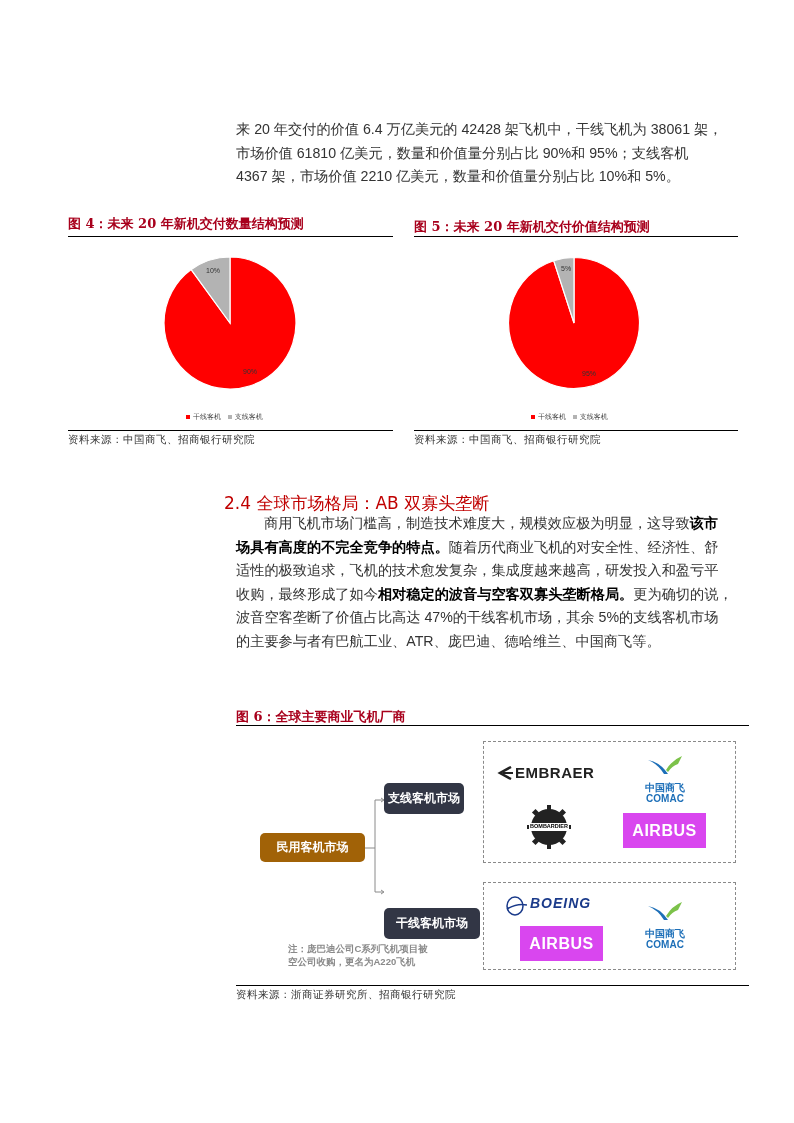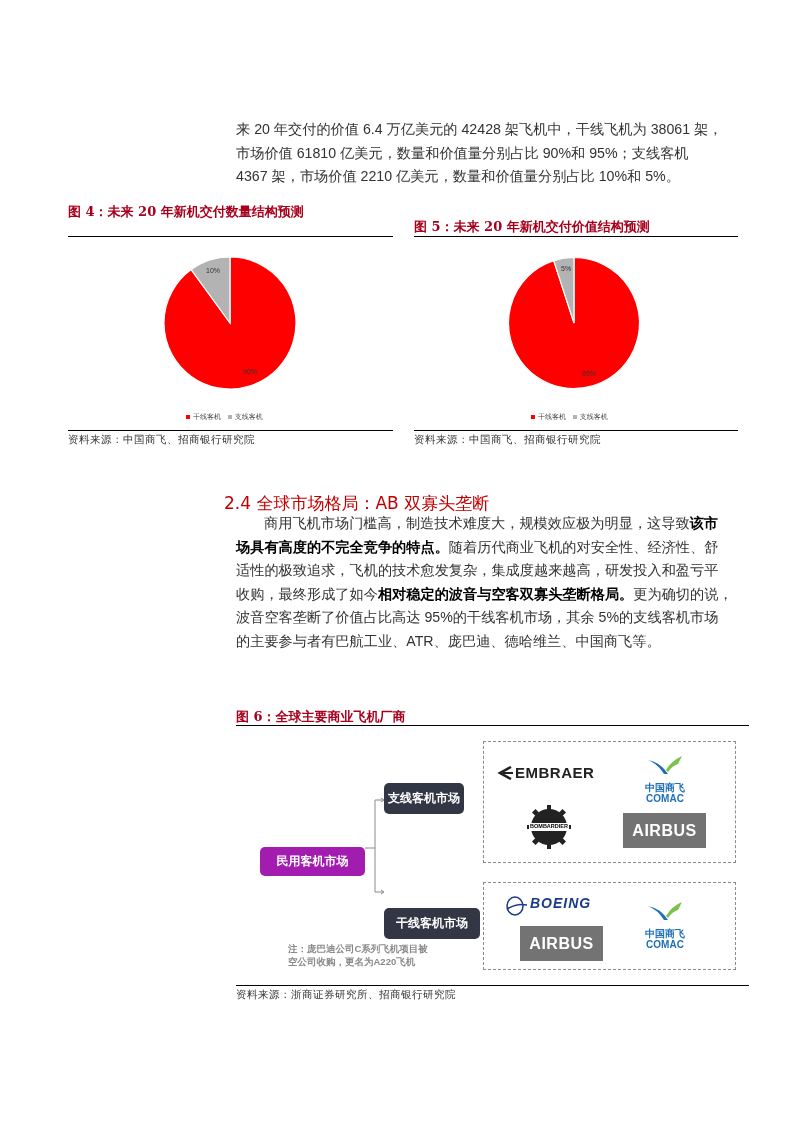--- a/index.html
+++ b/index.html
@@ -29,7 +29,7 @@
   <div>4367 架，市场价值 2210 亿美元，数量和价值量分别占比 10%和 5%。</div>
 </div>
 
-<div class="abs fig-title" style="left:68px;top:203px;">图 4：未来 20 年新机交付数量结构预测</div>
+<div class="abs fig-title" style="left:68px;top:215px;">图 4：未来 20 年新机交付数量结构预测</div>
 <div class="rule" style="left:68px;top:236px;width:325px;"></div>
 <svg class="abs" style="left:150px;top:243px;" width="160" height="160" viewBox="0 0 160 160">
 

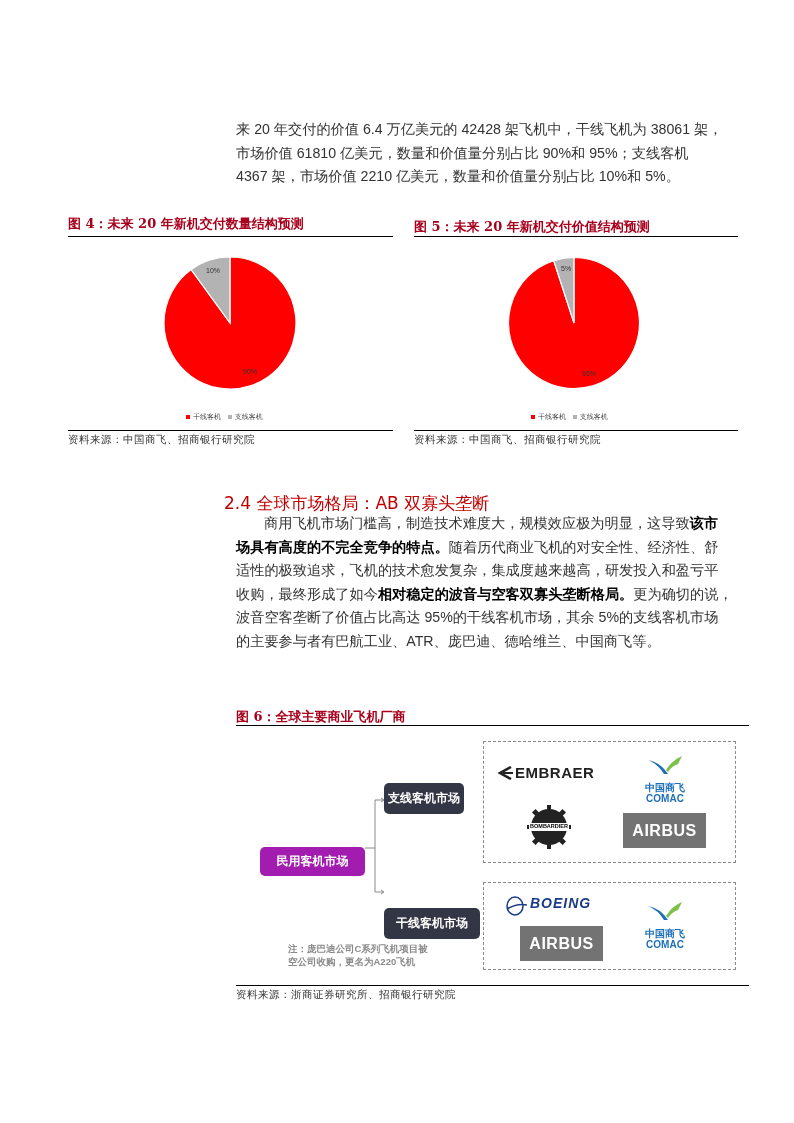--- a/index.html
+++ b/index.html
@@ -68,7 +68,7 @@
   <div><b>场具有高度的不完全竞争的特点。</b><span>随着历代商业飞机的对安全性、经济性、舒</span></div>
   <div>适性的极致追求，飞机的技术愈发复杂，集成度越来越高，研发投入和盈亏平</div>
   <div><span>收购，最终形成了如今</span><b>相对稳定的波音与空客双寡头垄断格局。</b><span>更为确切的说，</span></div>
-  <div>波音空客垄断了价值占比高达 95%的干线客机市场，其余 5%的支线客机市场</div>
+  <div>波音空客垄断了价值占比高达 47%的干线客机市场，其余 5%的支线客机市场</div>
   <div>的主要参与者有巴航工业、ATR、庞巴迪、德哈维兰、中国商飞等。</div>
 </div>
 

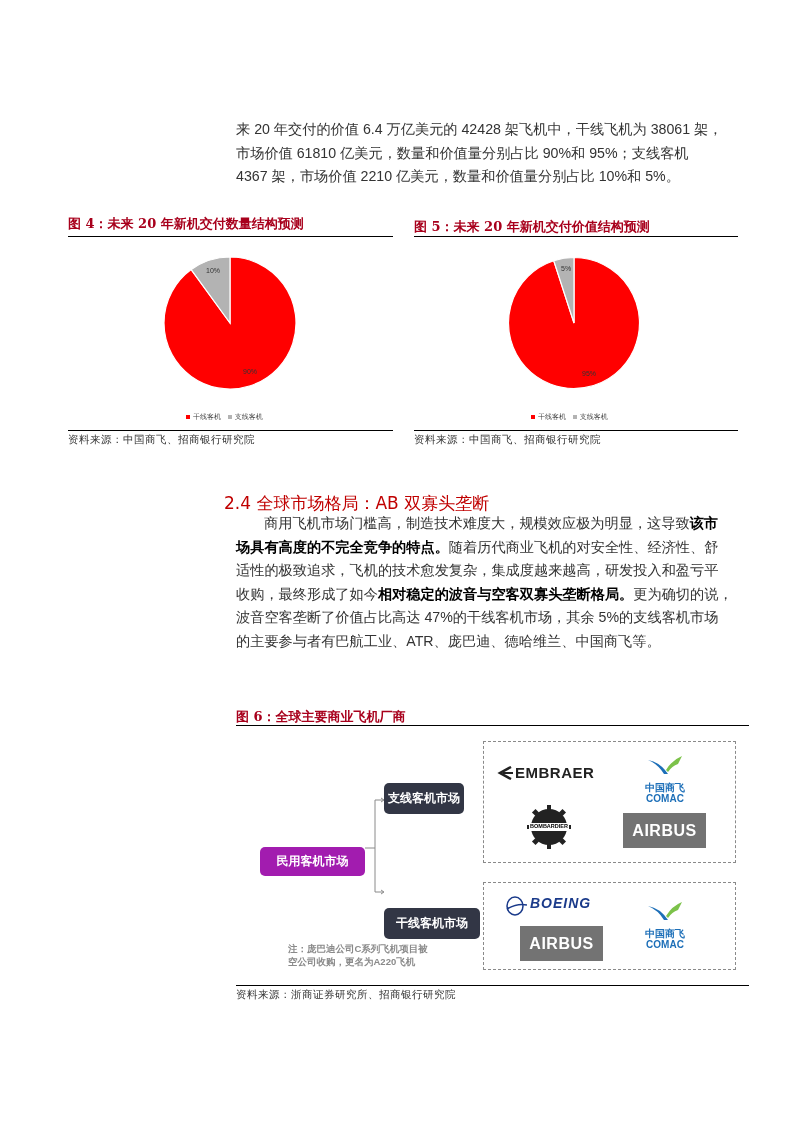--- a/index.html
+++ b/index.html
@@ -17,7 +17,7 @@
   .h2{font-family:"DejaVu Sans",sans-serif;font-size:17px;color:#c00000;white-space:nowrap;}
   .node{position:absolute;border-radius:5px;color:#fff;font-weight:bold;font-size:12px;display:flex;align-items:center;justify-content:center;}
   .dbox{position:absolute;border:1.5px dashed #8a8a8a;}
-  .airbus{position:absolute;background:#737373;color:#fff;font-weight:bold;font-size:16px;display:flex;align-items:center;justify-content:center;letter-spacing:0.5px;}
+  .airbus{position:absolute;background:#d946ef;color:#fff;font-weight:bold;font-size:16px;display:flex;align-items:center;justify-content:center;letter-spacing:0.5px;}
   .note{position:absolute;font-size:9.5px;color:#8a8a8a;font-weight:bold;line-height:13px;}
 </style>
 </head>

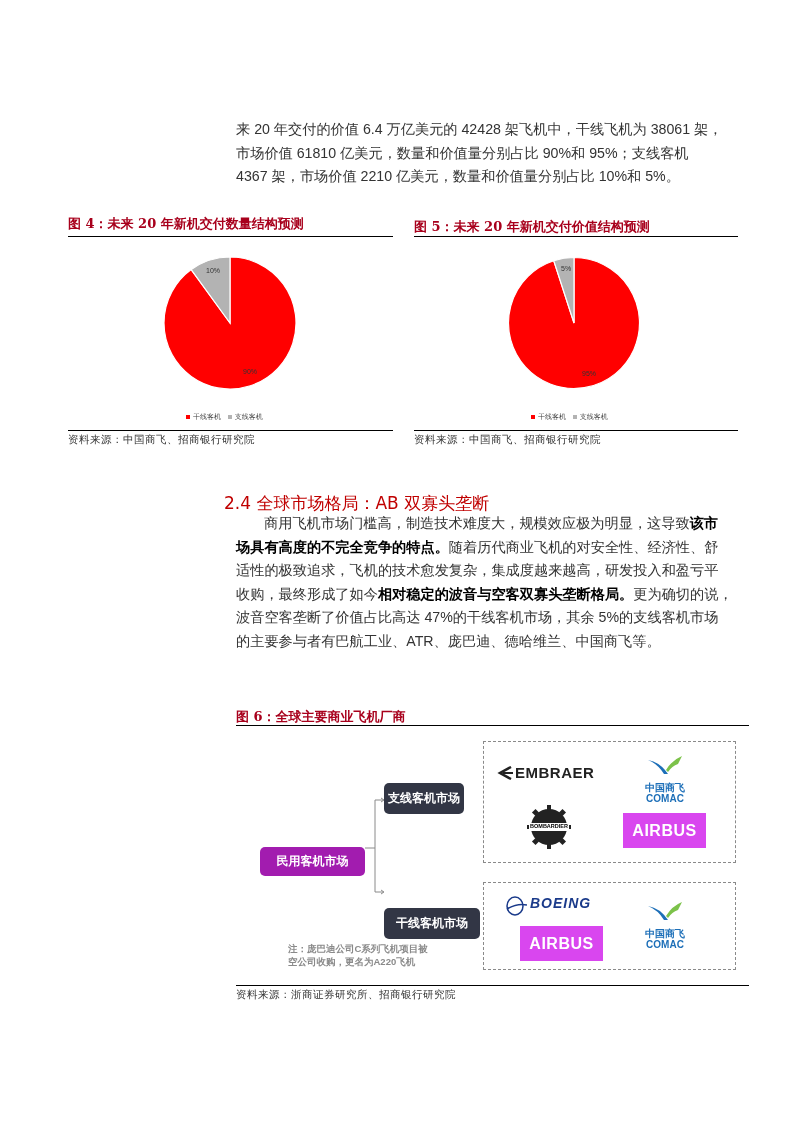--- a/index.html
+++ b/index.html
@@ -75,7 +75,7 @@
 <div class="abs fig-title" style="left:236px;top:708px;">图 6：全球主要商业飞机厂商</div>
 <div class="rule" style="left:236px;top:725px;width:513px;"></div>
 
-<div class="node" style="left:260px;top:833px;width:105px;height:29px;background:#a21caf;margin-top:14px;">民用客机市场</div>
+<div class="node" style="left:260px;top:833px;width:105px;height:29px;background:#a16207;">民用客机市场</div>
 <svg class="abs" style="left:365px;top:795px;" width="20" height="100" viewBox="0 0 20 100">
   <line x1="0" y1="53" x2="10" y2="53" stroke="#8a8a8a" stroke-width="1"></line>
   <line x1="10" y1="5" x2="10" y2="97" stroke="#8a8a8a" stroke-width="1"></line>

